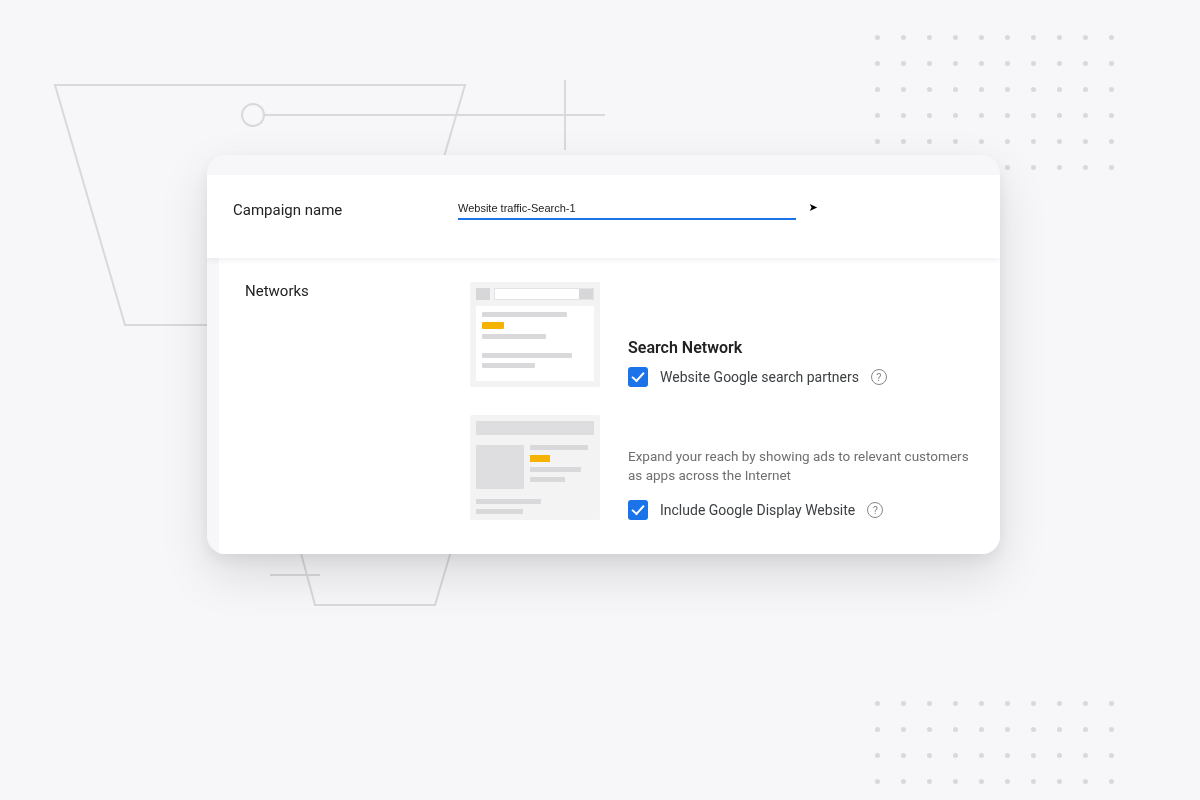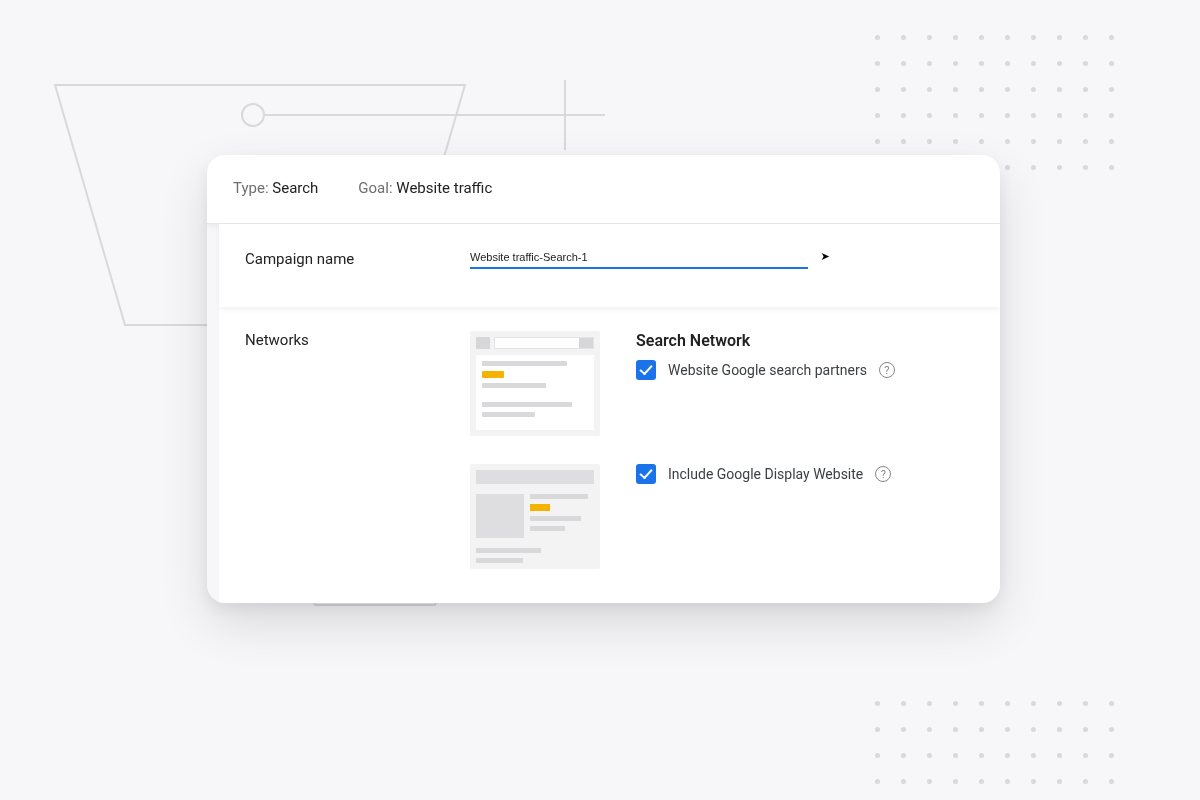--- a/index.html
+++ b/index.html
@@ -292,18 +292,6 @@
 
 <div class="stack">
 
-  <div class="panel panel-header">
-    <div class="hdr-row">
-      <span>
-        <span class="hdr-label">Type:</span>
-        <span class="hdr-value">Search</span>
-      </span>
-      <span>
-        <span class="hdr-label">Goal:</span>
-        <span class="hdr-value">Website traffic</span>
-      </span>
-    </div>
-  </div>
 
   <div class="panel panel-name">
     <div class="field-label">Campaign name</div>

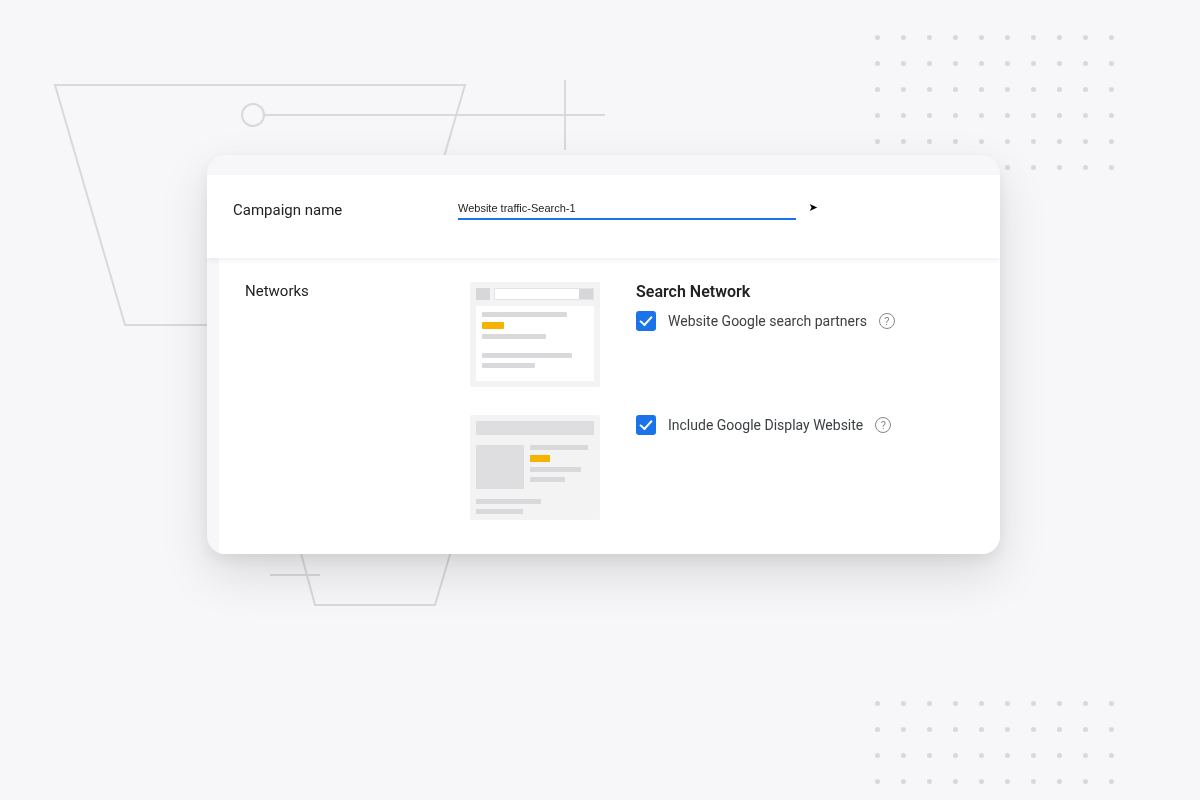--- a/index.html
+++ b/index.html
@@ -112,8 +112,8 @@
   }
   .net-block {
     display: flex;
-    gap: 36px;
-    align-items: flex-start;
+    gap: 28px;
+    align-items: flex-end;
   }
   .thumb {
     width: 130px; height: 105px;

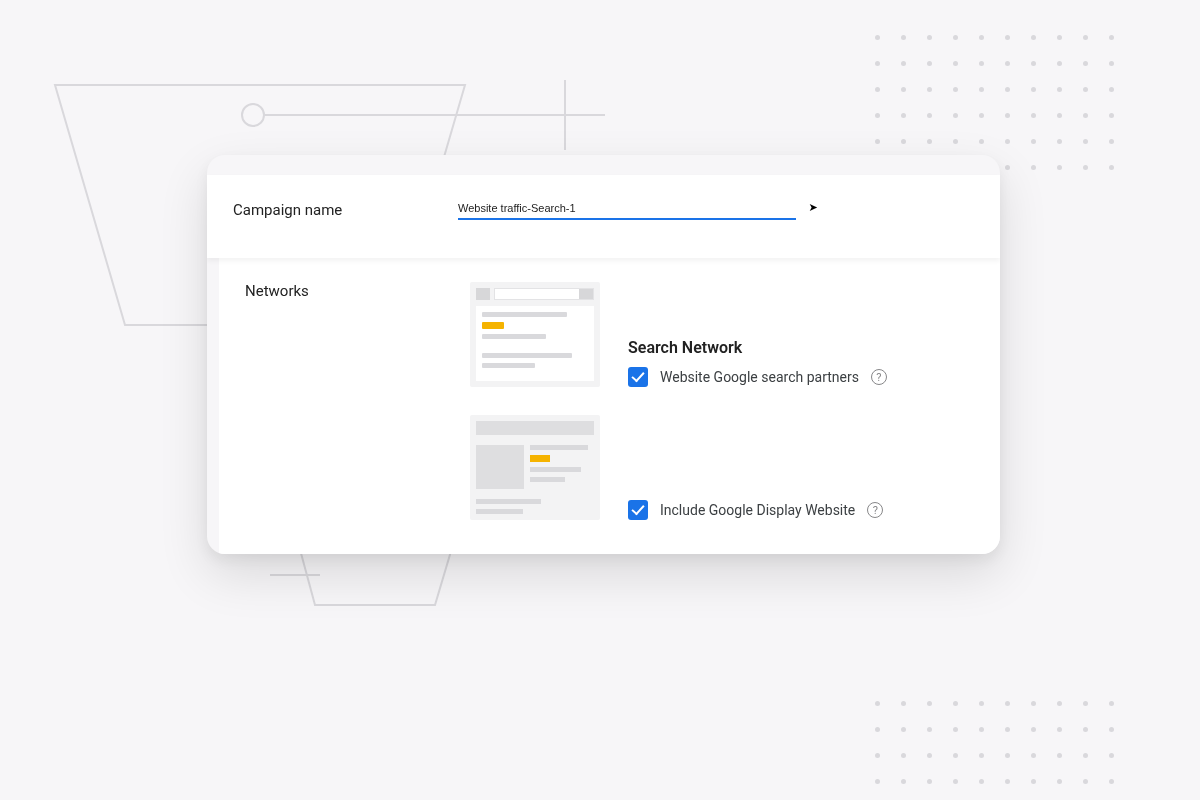--- a/index.html
+++ b/index.html
@@ -348,6 +348,7 @@
           </div>
         </div>
         <div class="net-text">
+          <div class="net-desc">Expand your reach by showing ads to relevant customers as apps across the Internet</div>
           <div class="chk-row">
             <div class="chk"></div>
             <span class="chk-label">Include Google Display Website</span>

